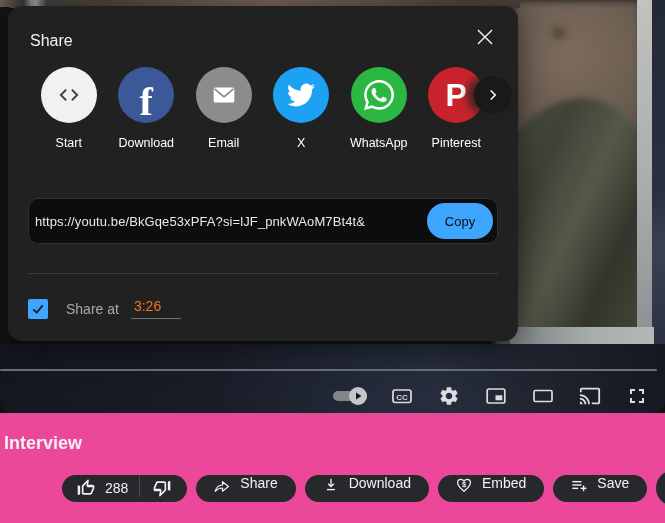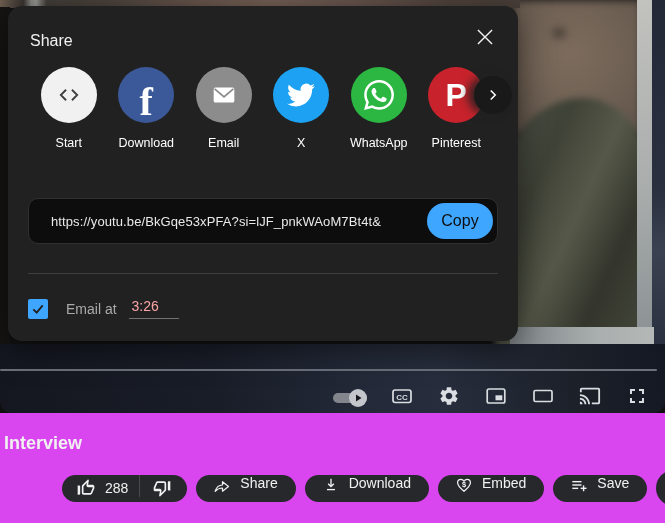--- a/index.html
+++ b/index.html
@@ -58,7 +58,7 @@
     box-shadow:-6px 0 10px rgba(33,33,33,.9); }
   .url-box { position:absolute; left:20px; top:192px; width:470px; height:46px;
     background:#0d0d0d; border:1px solid #303030; border-radius:10px; display:flex; align-items:center; }
-  .url-text { margin-left:22px; width:388px; overflow:hidden; white-space:nowrap;
+  .url-text { margin-left:6px; width:388px; overflow:hidden; white-space:nowrap;
     font-size:13px; color:#e9e9e9; letter-spacing:.1px; }
   .copy-btn { position:absolute; right:4px; top:4px; width:66px; height:36px; border-radius:18px;
     background:#3ea6ff; color:#0d0d0d; font-size:16px; font-weight:500; border:none;

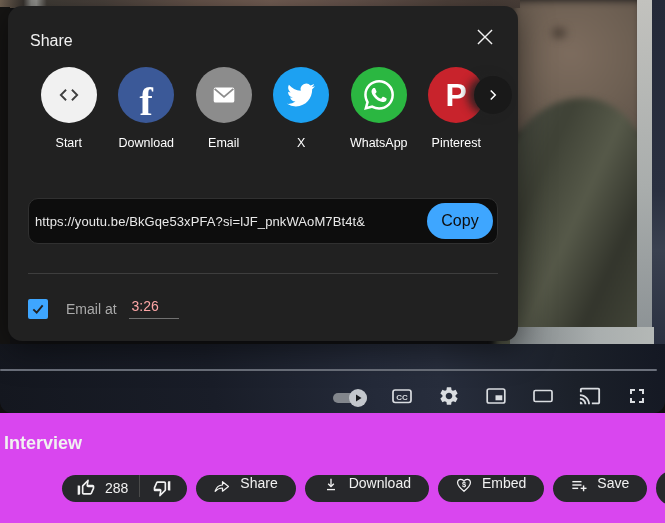--- a/index.html
+++ b/index.html
@@ -61,7 +61,7 @@
   .url-text { margin-left:6px; width:388px; overflow:hidden; white-space:nowrap;
     font-size:13px; color:#e9e9e9; letter-spacing:.1px; }
   .copy-btn { position:absolute; right:4px; top:4px; width:66px; height:36px; border-radius:18px;
-    background:#3ea6ff; color:#0d0d0d; font-size:16px; font-weight:500; border:none;
+    background:#3ea6ff; color:#0d0d0d; font-size:13px; font-weight:500; border:none;
     display:flex; align-items:center; justify-content:center; cursor:pointer; font-family:inherit; }
   .dlg-divider { position:absolute; left:20px; top:267px; width:470px; height:1px; background:#3e3e3e; }
   .start-row { position:absolute; left:20px; top:292px; display:flex; align-items:center; }

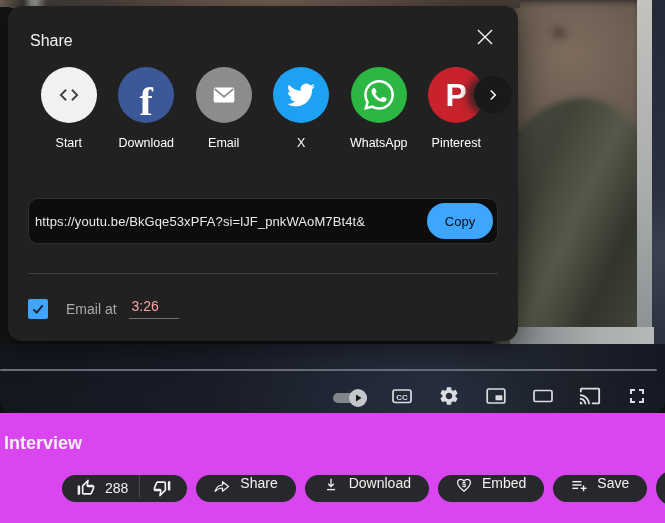--- a/index.html
+++ b/index.html
@@ -227,7 +227,7 @@
           <polyline points="5,12.5 10,17.5 19,6.5"></polyline>
         </svg>
       </div>
-      <div class="start-label">Email at</div>
+      <div class="start-label">Share at</div>
       <div class="start-value">3:26</div>
     </div>
   </div>

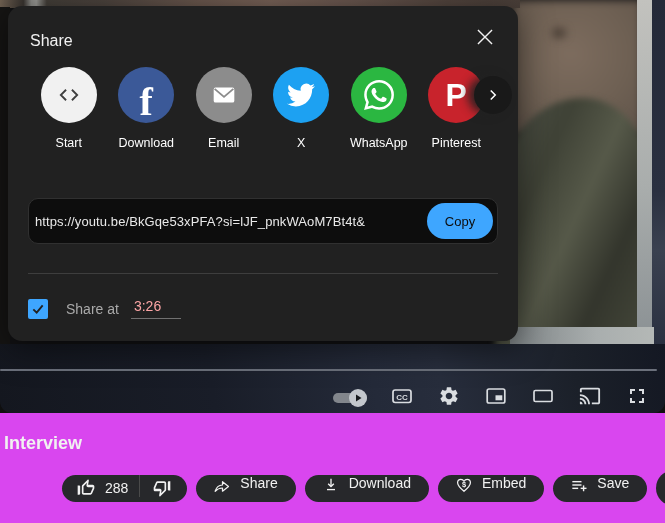--- a/index.html
+++ b/index.html
@@ -68,7 +68,7 @@
   .checkbox { width:20px; height:20px; border-radius:2px; background:#3ea6ff;
     display:flex; align-items:center; justify-content:center; cursor:pointer; }
   .start-label { margin-left:18px; font-size:14px; color:#aaaaaa; }
-  .start-value { margin-left:12px; width:50px; padding:0 0 4px 3px; font-size:14px; color:#fca5a5;
+  .start-value { margin-left:12px; width:50px; padding:0 0 4px 3px; font-size:14px; color:#f97316;
     border-bottom:1px solid #717171; cursor:text; }
   
   .below { position:absolute; left:0; top:413px; width:665px; height:110px; background:#d946ef; }

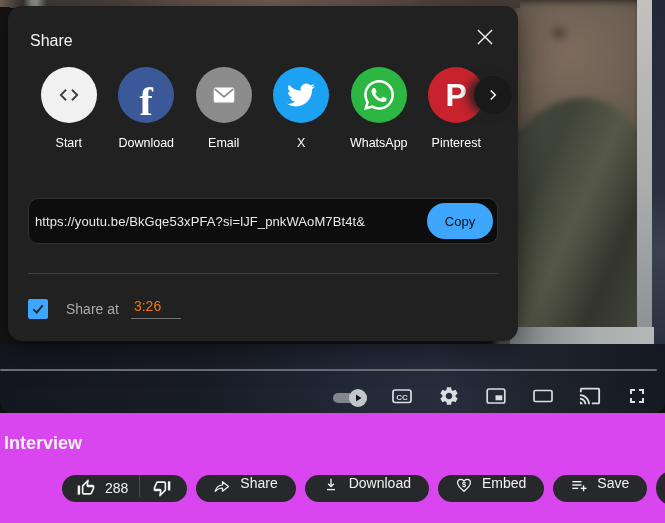--- a/index.html
+++ b/index.html
@@ -33,7 +33,7 @@
     background:linear-gradient(80deg,#14171f 0%,#191d28 32%,#242a39 56%,#272d3c 66%,#1b2029 86%,#141823 100%); }
   .progress-bar { position:absolute; left:0; top:369px; width:657px; height:2px;
     background:#6b707b; border-radius:2px; }
-  .controls { position:absolute; right:16px; top:384px; display:flex; align-items:flex-end; gap:23px; }
+  .controls { position:absolute; right:16px; top:384px; display:flex; align-items:center; gap:23px; }
   .ctrl { width:24px; height:24px; display:flex; align-items:center; justify-content:center; cursor:pointer; }
   .ctrl svg { display:block; }
   

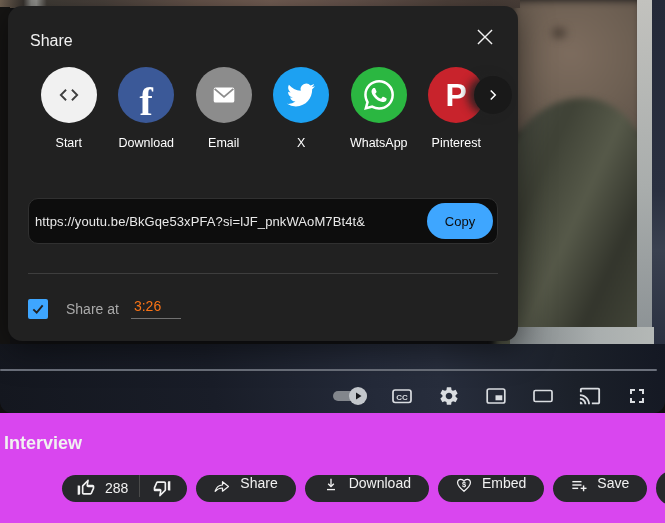--- a/index.html
+++ b/index.html
@@ -71,7 +71,7 @@
   .start-value { margin-left:12px; width:50px; padding:0 0 4px 3px; font-size:14px; color:#f97316;
     border-bottom:1px solid #717171; cursor:text; }
   
-  .below { position:absolute; left:0; top:413px; width:665px; height:110px; background:#d946ef; }
+  .below { position:absolute; left:0; top:413px; width:665px; height:110px; background:#ec4899; }
   .video-title { position:absolute; left:4px; top:20px; font-size:18px; font-weight:700; color:#f1f1f1; }
   .actions { position:absolute; left:62px; top:57px; display:flex; align-items:center; gap:9px; height:36px; }
   .pill { height:27px; border-radius:18px; background:#27282b; display:flex; align-items:flex-start;

